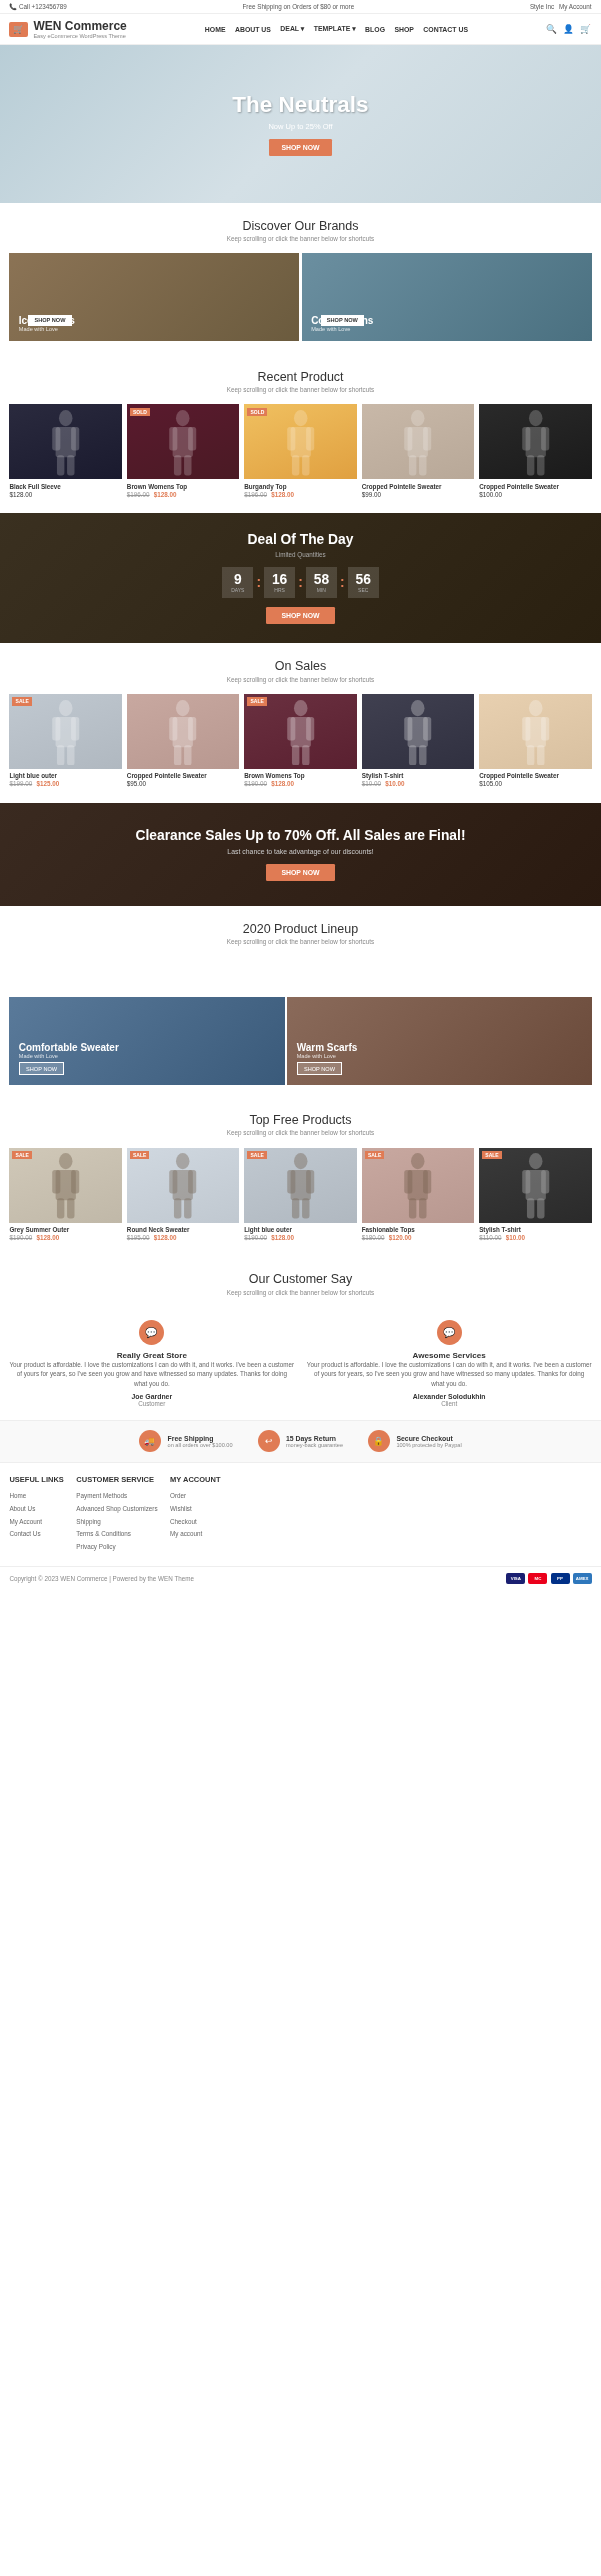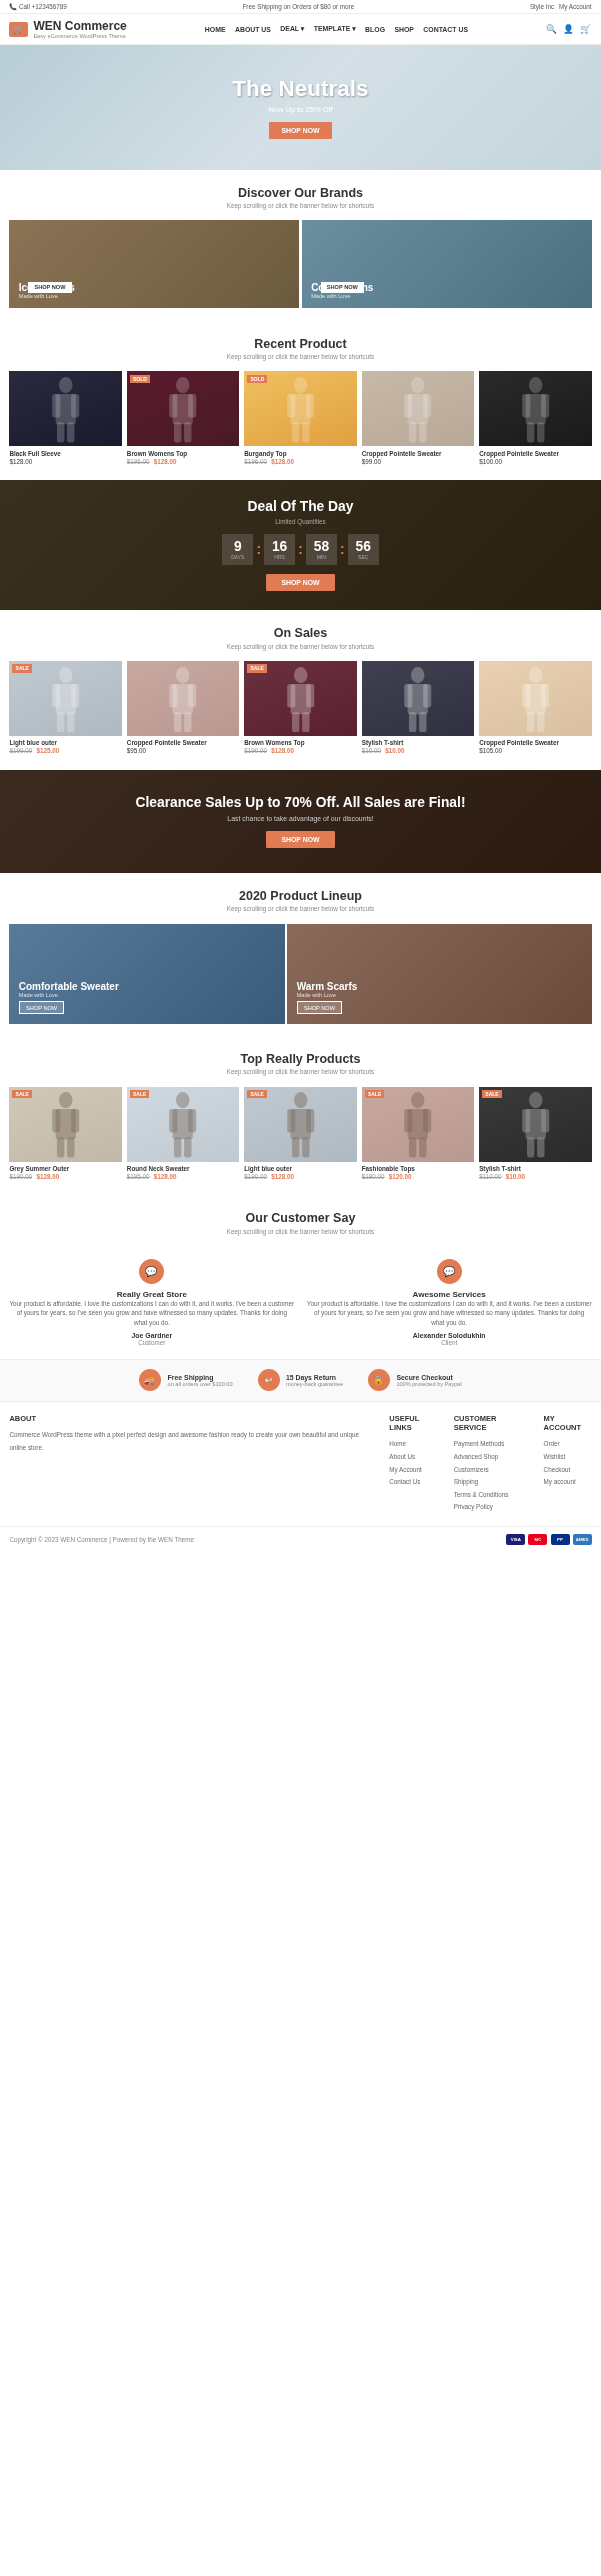--- a/index.html
+++ b/index.html
@@ -23,7 +23,7 @@
     .header-icons span { cursor: pointer; font-size: 8.8px; color: #555; }
 
     
-    .hero { background: linear-gradient(135deg, #b8cdd6 0%, #d4e0e6 50%, #c5d5dc 100%); height: 125px; display: flex; align-items: center; justify-content: center; text-align: center; position: relative; overflow: hidden; }
+    .hero { background: linear-gradient(135deg, #b8cdd6 0%, #d4e0e6 50%, #c5d5dc 100%); height: 158px; display: flex; align-items: center; justify-content: center; text-align: center; position: relative; overflow: hidden; }
     .hero-content { z-index: 2; }
     .hero h1 { font-size: 22.5px; font-weight: bold; color: #fff; text-shadow: 0.6px 0.6px 1.9px rgba(0,0,0,0.3); }
     .hero-sub { color: #fff; font-size: 7.5px; margin: 3.1px 0; }

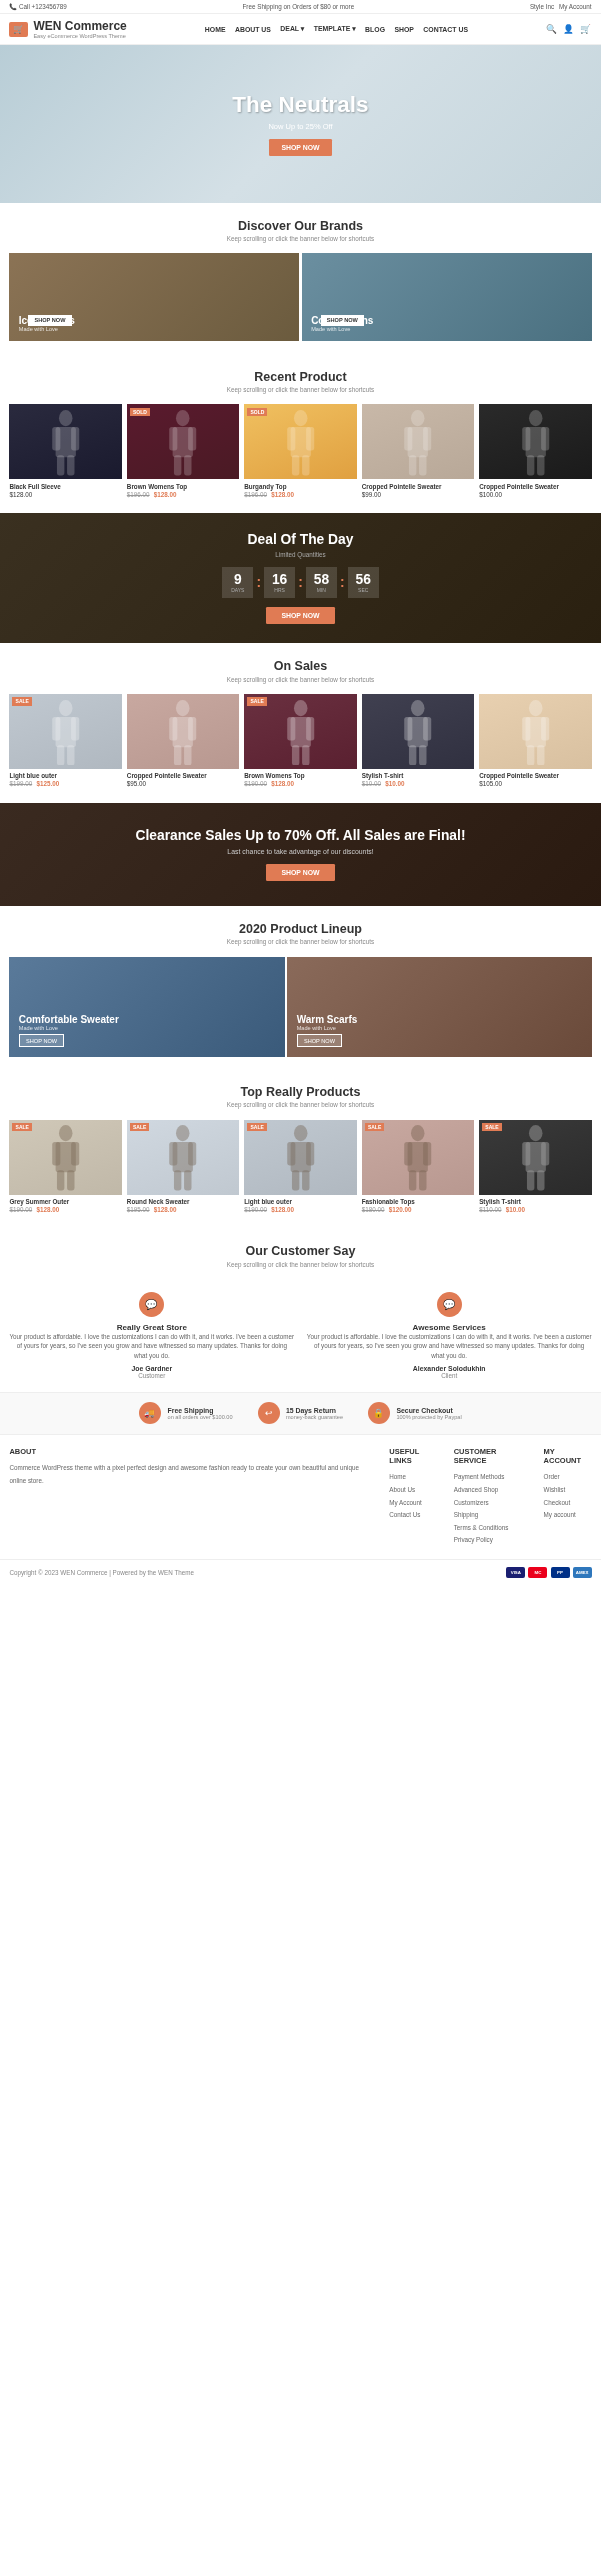--- a/index.html
+++ b/index.html
@@ -31,7 +31,7 @@
 
     
     .section-title { text-align: center; padding: 15.7px 9.4px 5px; }
-    .section-title h2 { font-size: 12.5px; font-weight: bold; color: #333; margin-bottom: 2.5px; }
+    .section-title h2 { font-size: 12.5px; font-weight: normal; color: #333; margin-bottom: 2.5px; }
     .section-title p { font-size: 6.3px; color: #888; }
 
     

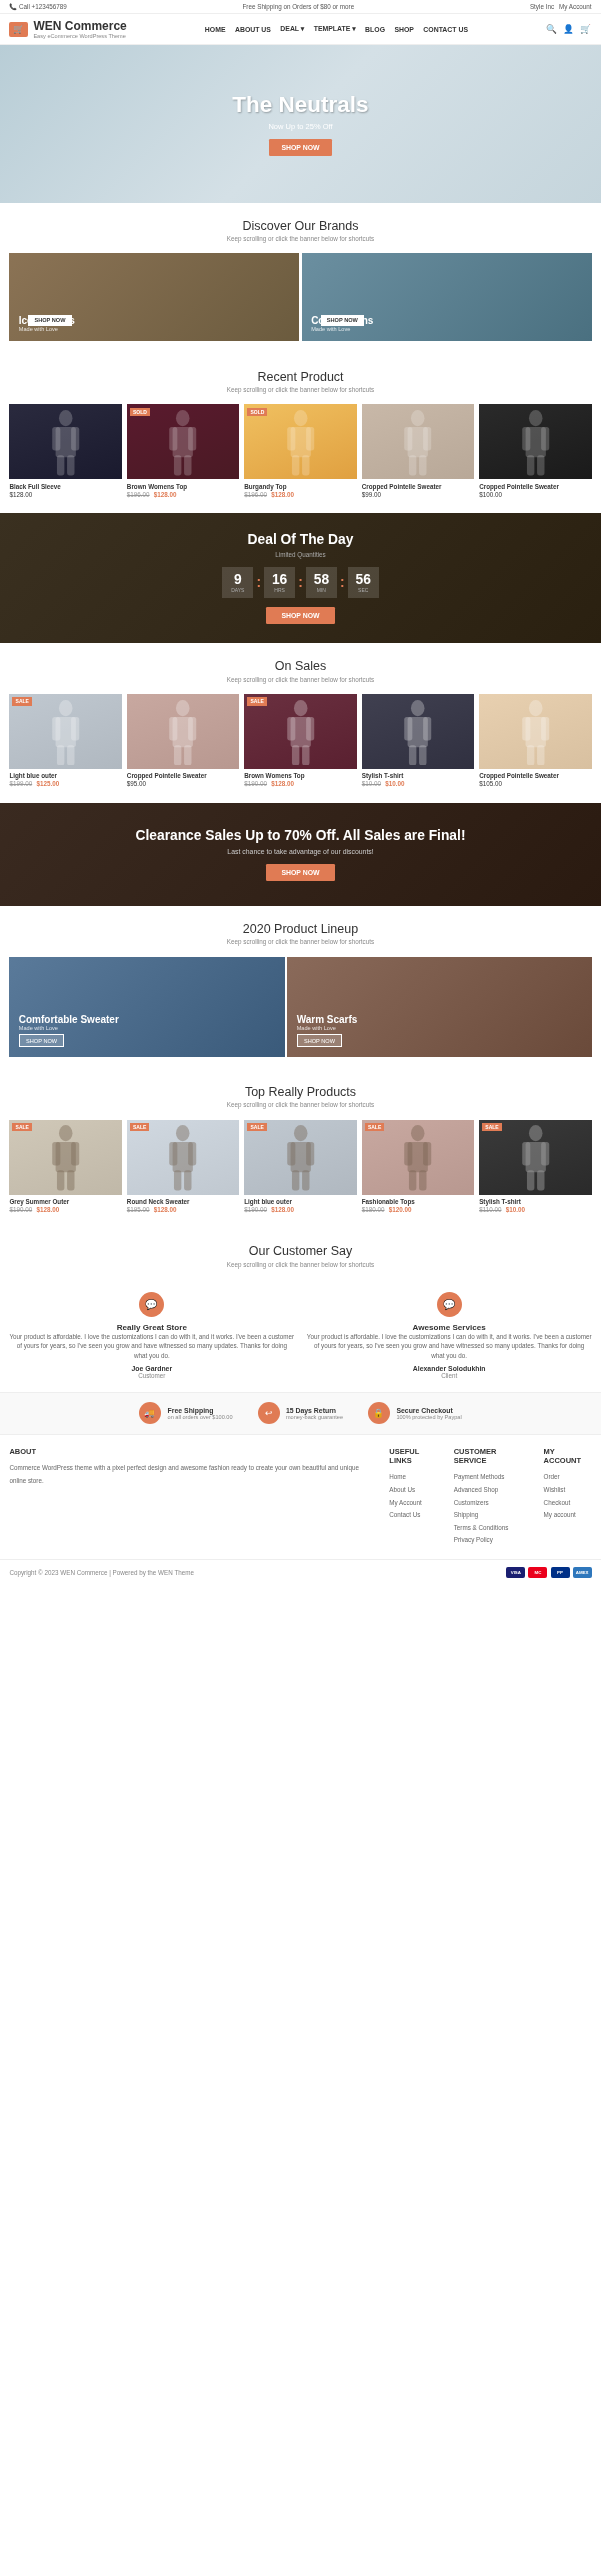--- a/index.html
+++ b/index.html
@@ -90,7 +90,7 @@
 
     
     .lineup-grid { display: flex; gap: 2.5px; padding: 6.3px 9.4px 12.5px; }
-    .lineup-card { flex: 1; height: 100px; position: relative; overflow: hidden; }
+    .lineup-card { flex: 1; height: 88px; position: relative; overflow: hidden; margin-top: 40px; }
     .lineup-card-1 { background: linear-gradient(135deg, #5a7a9a 0%, #3a5a7a 100%); }
     .lineup-card-2 { background: linear-gradient(135deg, #8a6a5a 0%, #6a4a3a 100%); padding-left: 29px; }
     .lineup-label { position: absolute; bottom: 9.4px; left: 9.4px; color: white; }

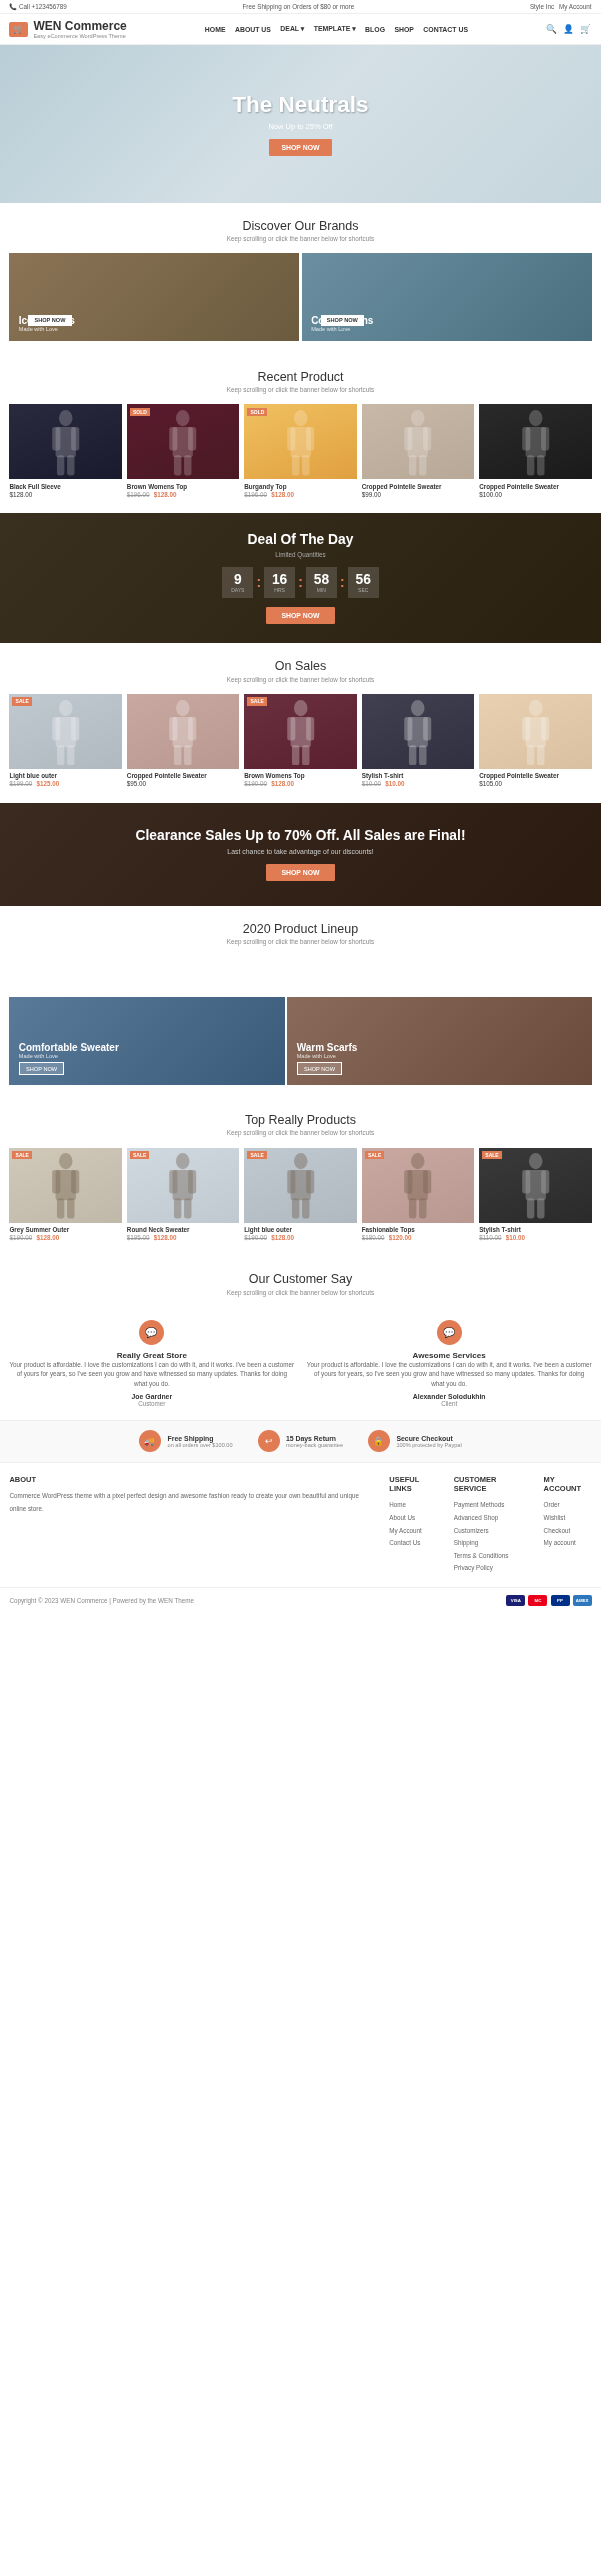--- a/index.html
+++ b/index.html
@@ -482,7 +482,7 @@
 </div>
 
 <div class="section-title">
-  <h2>Top Really Products</h2>
+  <h2>Top Free Products</h2>
   <p>Keep scrolling or click the banner below for shortcuts</p>
 </div>
 <div class="top-rated-grid products-grid">

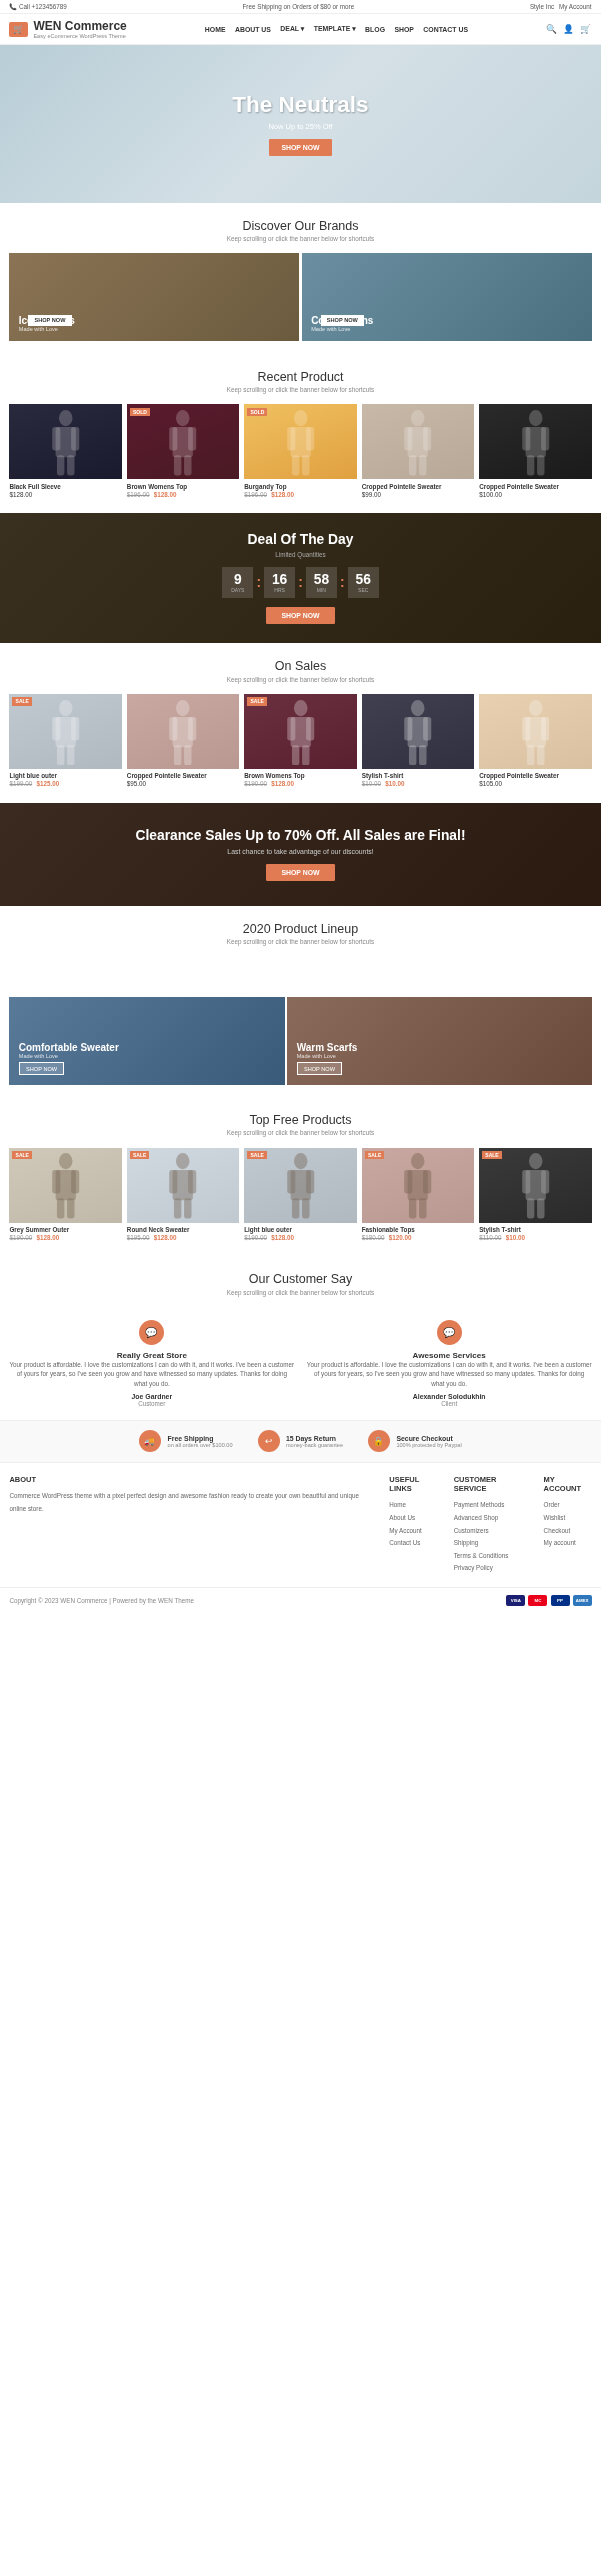--- a/index.html
+++ b/index.html
@@ -648,10 +648,6 @@
 <div class="footer">
   <div class="footer-grid">
     <div class="footer-col">
-      <h4>About</h4>
-      <p>Commerce WordPress theme with a pixel perfect design and awesome fashion ready to create your own beautiful and unique online store.</p>
-    </div>
-    <div class="footer-col">
       <h4>Useful Links</h4>
       <a>Home</a>
       <a>About Us</a>

